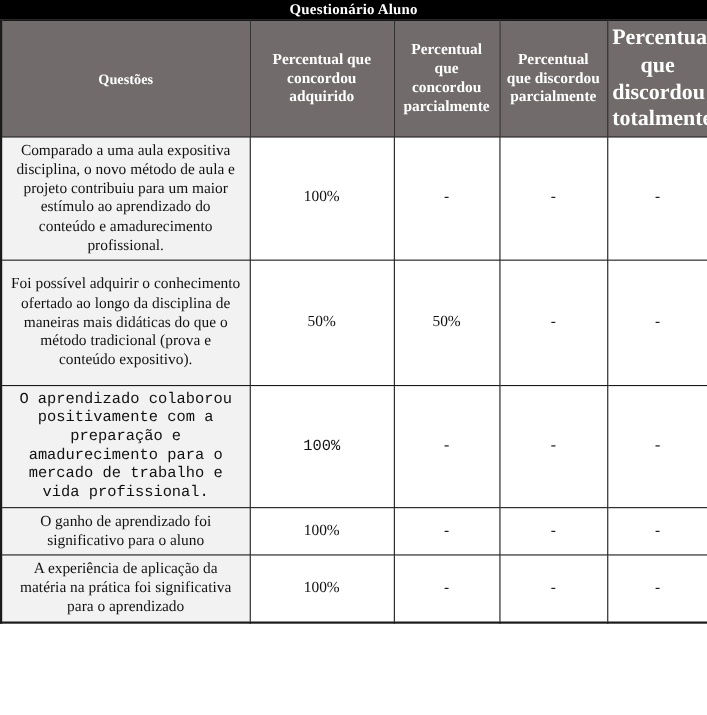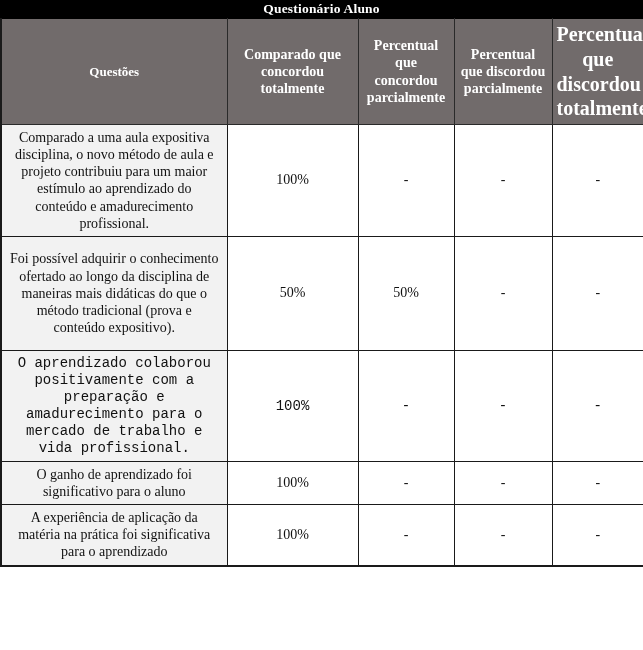--- a/index.html
+++ b/index.html
@@ -121,7 +121,7 @@
     <thead>
       <tr>
         <th class="h-questions">Questões</th>
-        <th class="h-ct">Comparado que concordou totalmente</th>
+        <th class="h-ct">Percentual que concordou adquirido</th>
         <th class="h-cp">Percentual que concordou parcialmente</th>
         <th class="h-dp">Percentual que discordou parcialmente</th>
         <th class="h-dt">Percentual que discordou totalmente</th>

